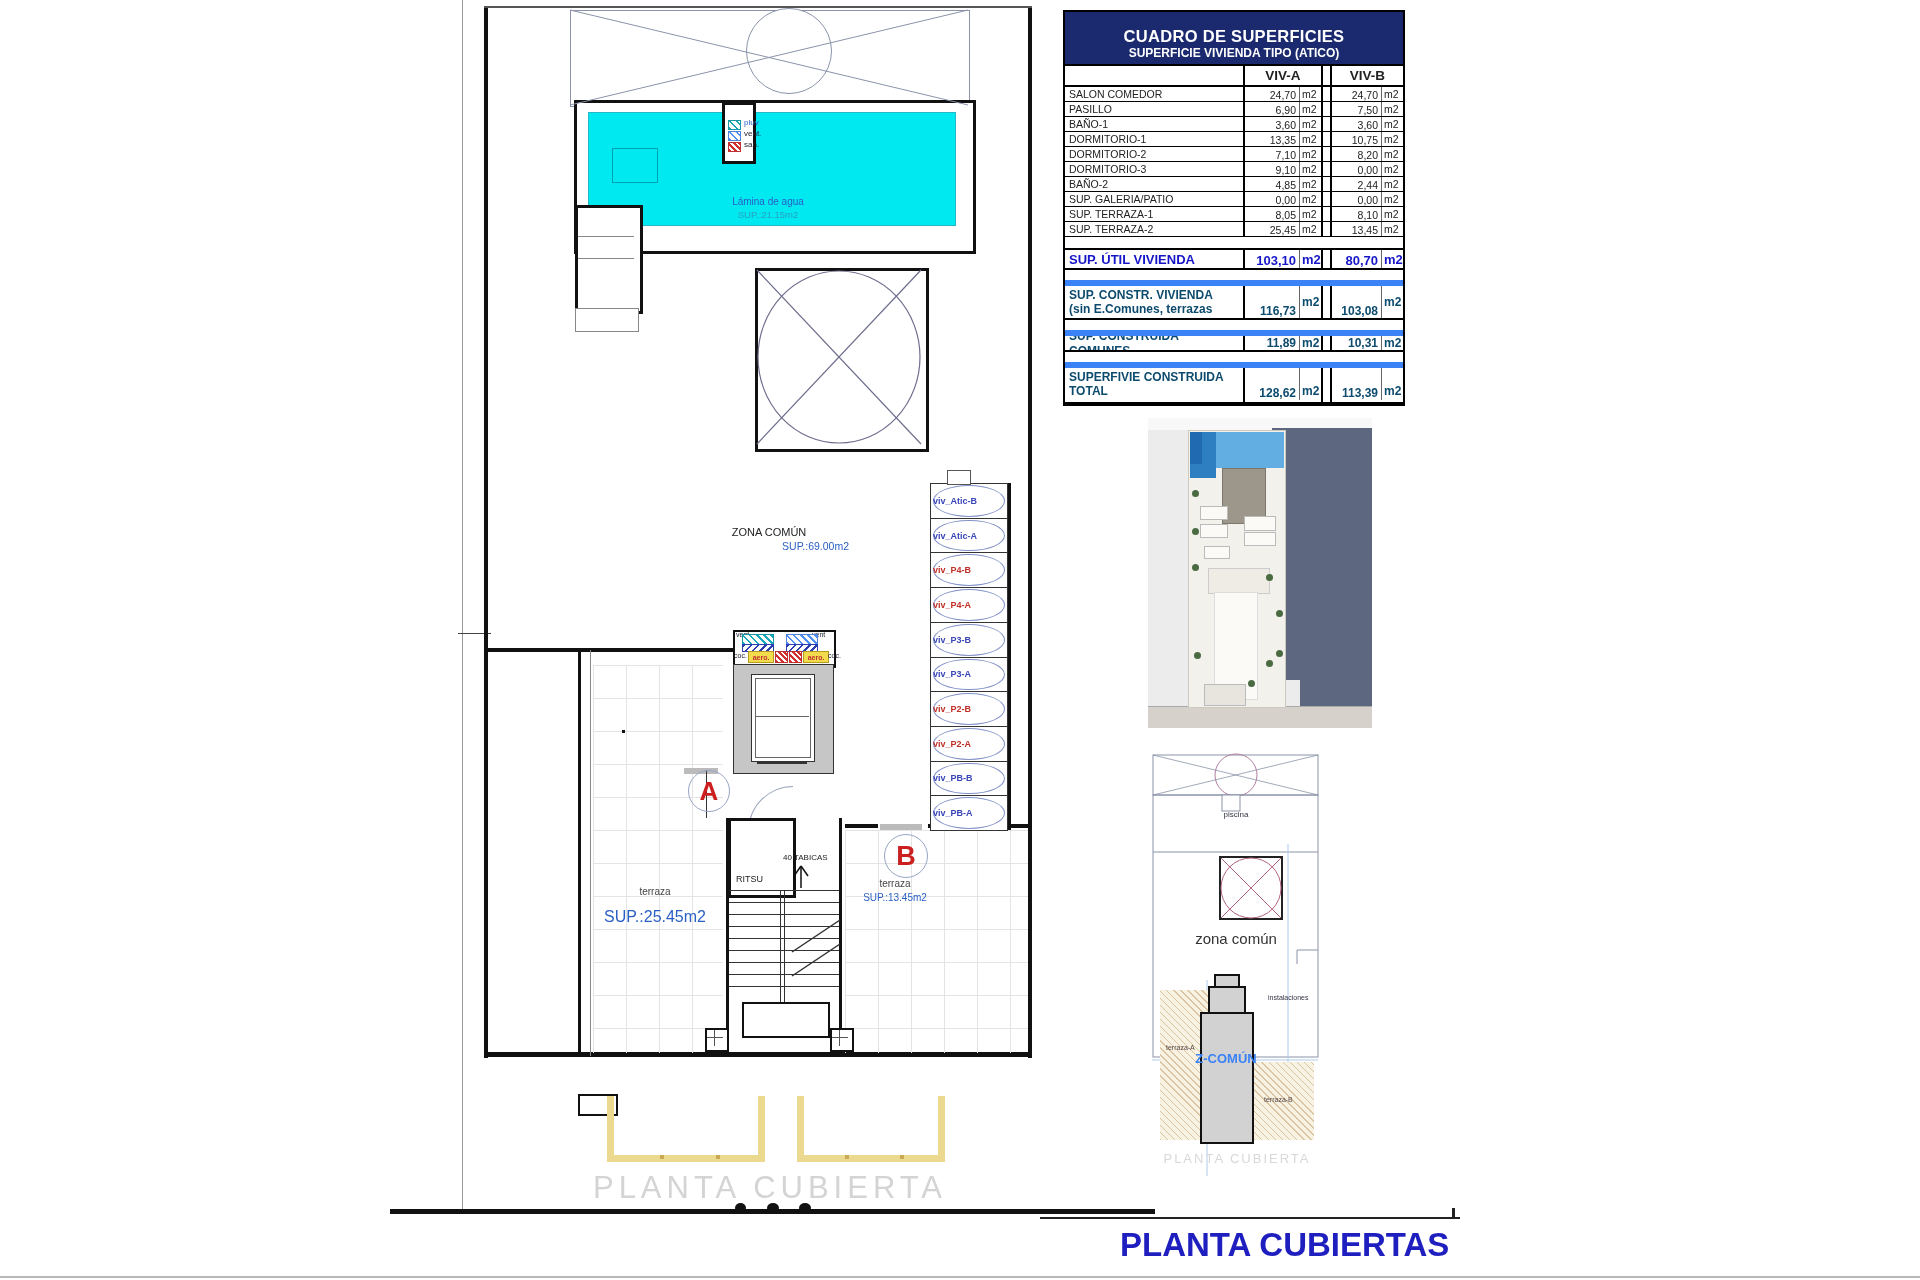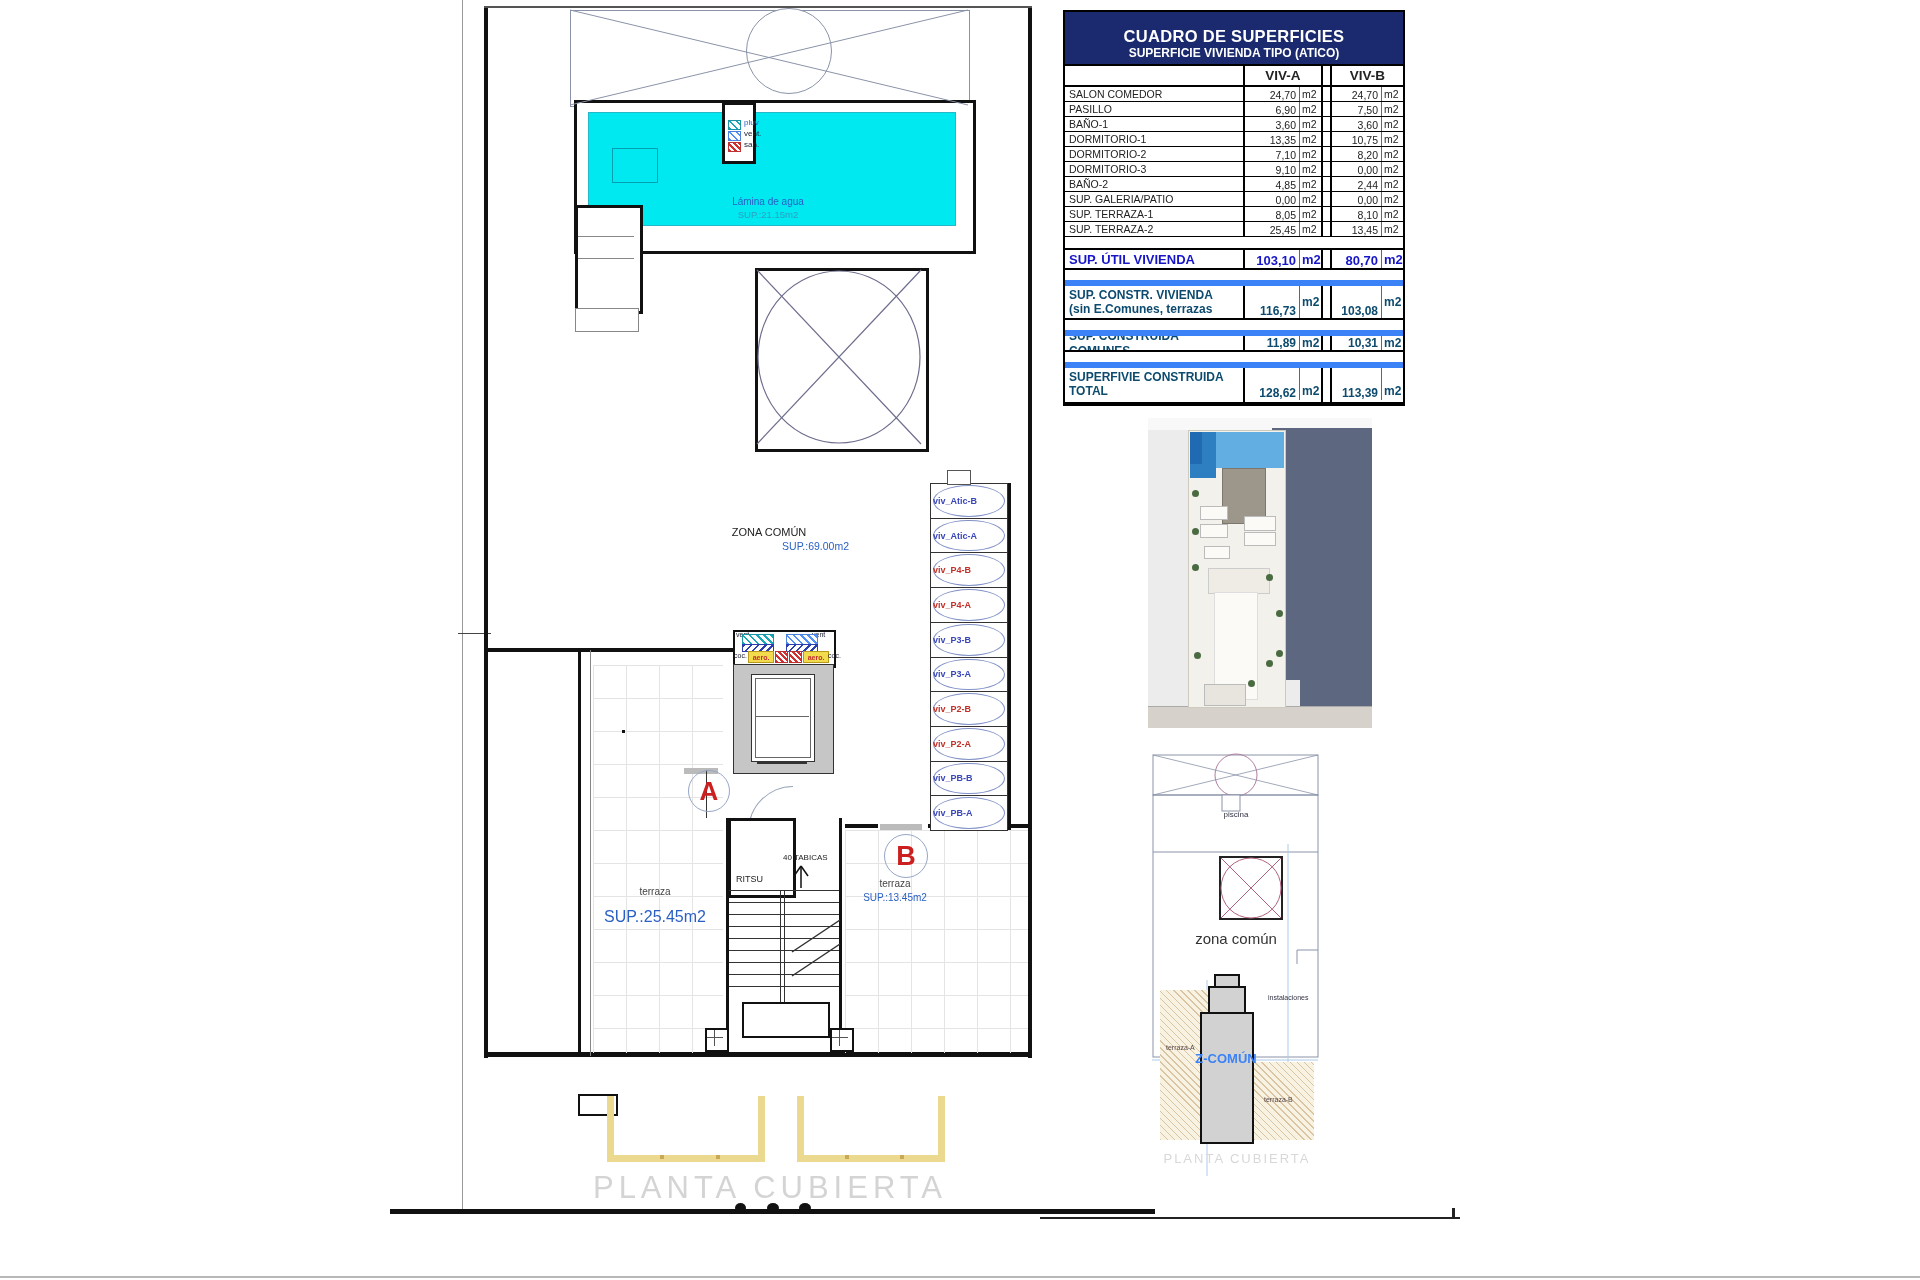--- a/index.html
+++ b/index.html
@@ -549,6 +549,7 @@
 
   <div class="abs" style="left:1040px;top:1217px;width:420px;height:2px;background:#222"></div>
   <div class="abs" style="left:1452px;top:1208px;width:3px;height:11px;background:#222"></div>
+  <div class="txt" style="left:1120px;top:1226px;width:320px;text-align:center;font-size:33px;font-weight:bold;color:#1f1fc0">PLANTA CUBIERTAS</div>
   <div class="abs" style="left:0;top:1276px;width:1920px;height:2px;background:#b8b8b8"></div>
 
 </div>

